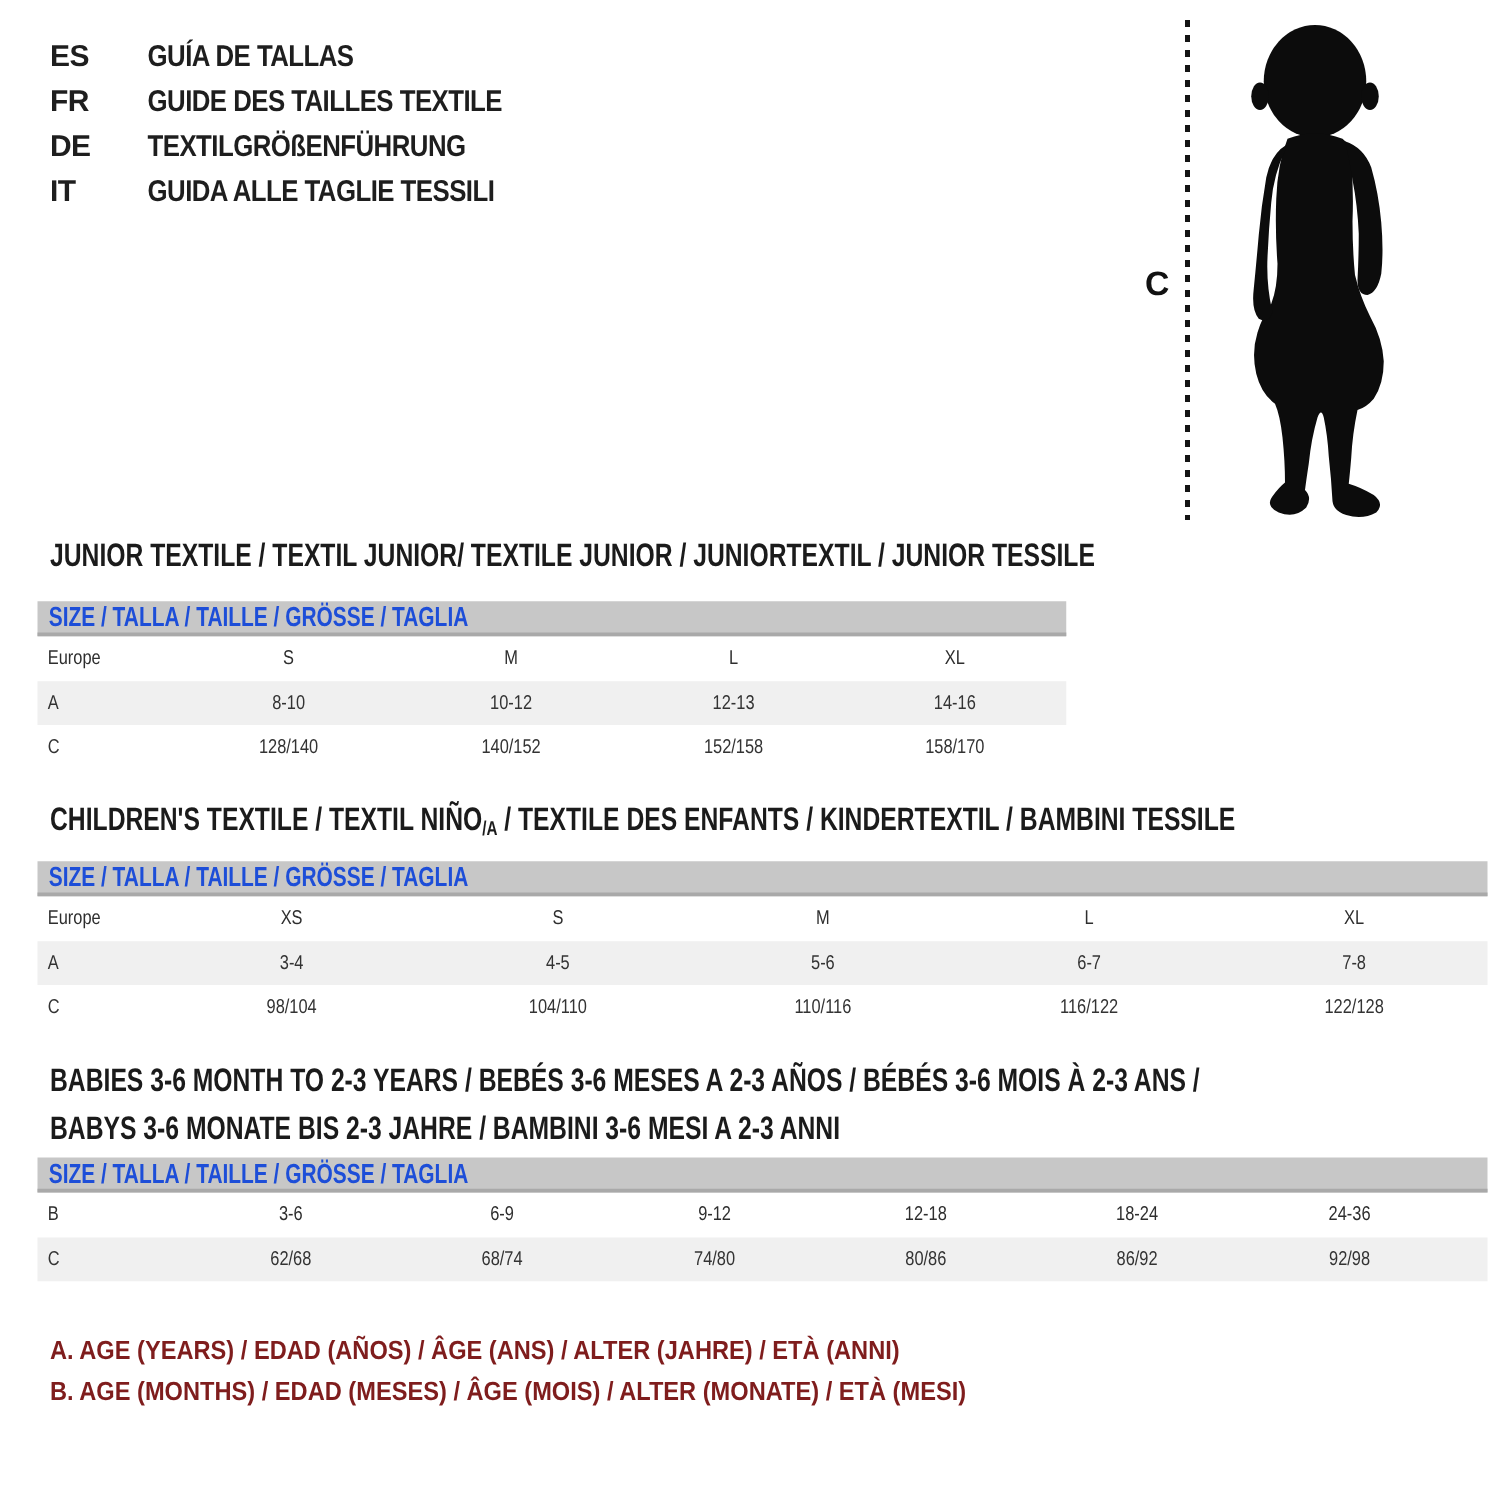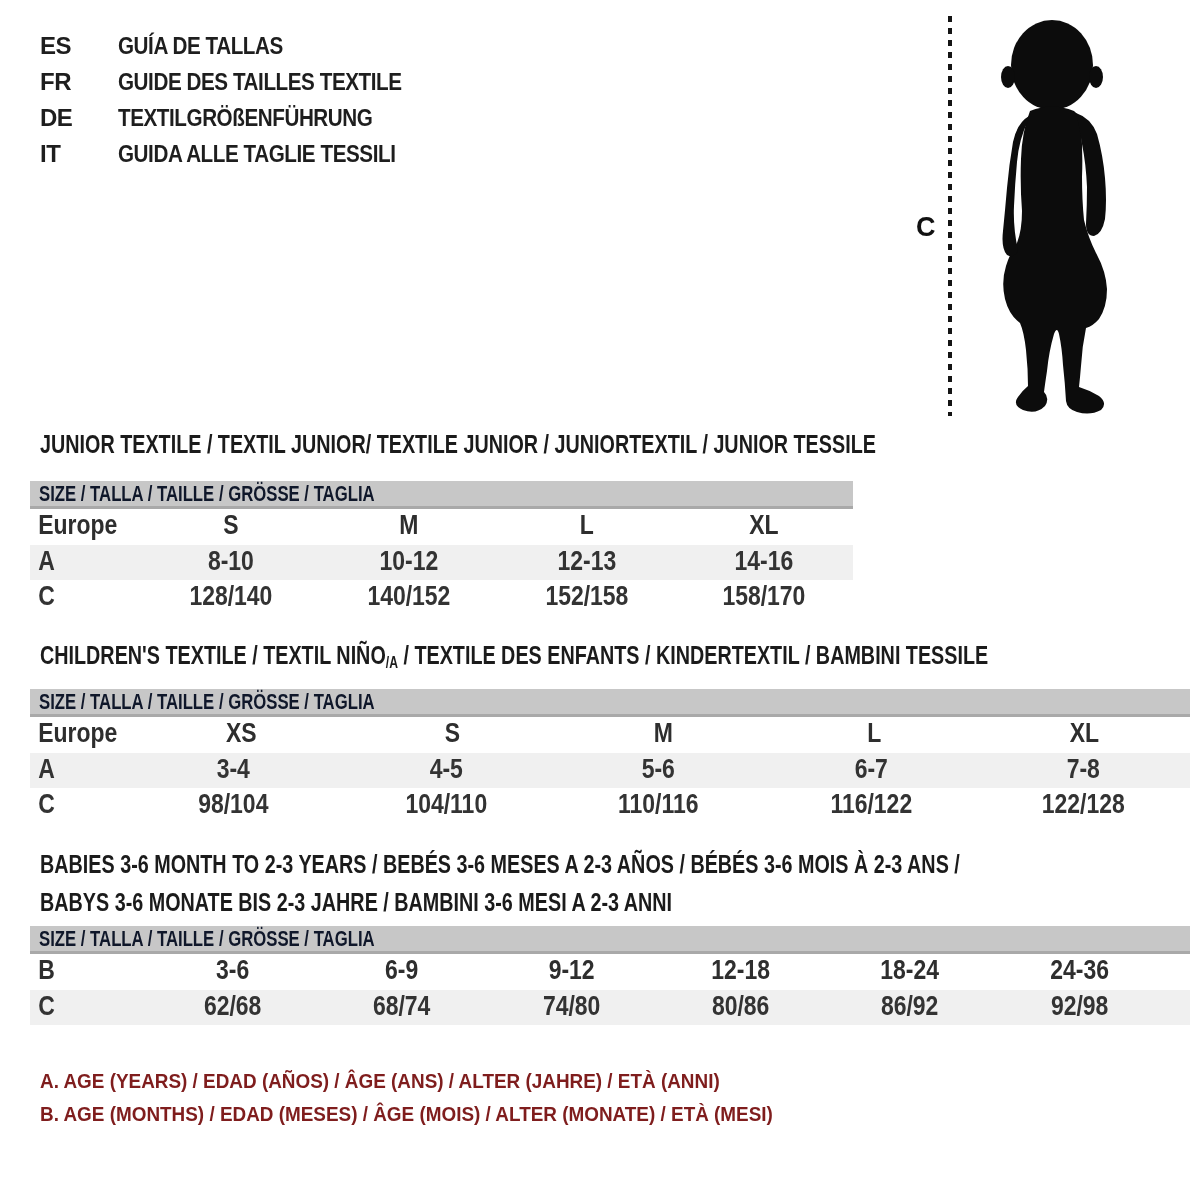--- a/index.html
+++ b/index.html
@@ -37,7 +37,7 @@
   #children-table{left:30px;top:689px;width:1160px;}
   #babies-table{left:30px;top:926px;width:1160px;}
   .thead{background:#c7c7c7;border-bottom:3px solid #a9a9a9;height:25px;line-height:26px;
-    padding-left:9px;font-size:22px;font-weight:bold;color:#0f172a;}
+    padding-left:9px;font-size:22px;font-weight:bold;color:#1d4ed8;}
   .trow{display:flex;align-items:flex-start;height:35px;font-size:28px;color:#333;font-weight:bold;}
   .trow:first-child{height:36px;color:#2e2e2e;}
   .trow.shaded{background:#f0f0f0;}

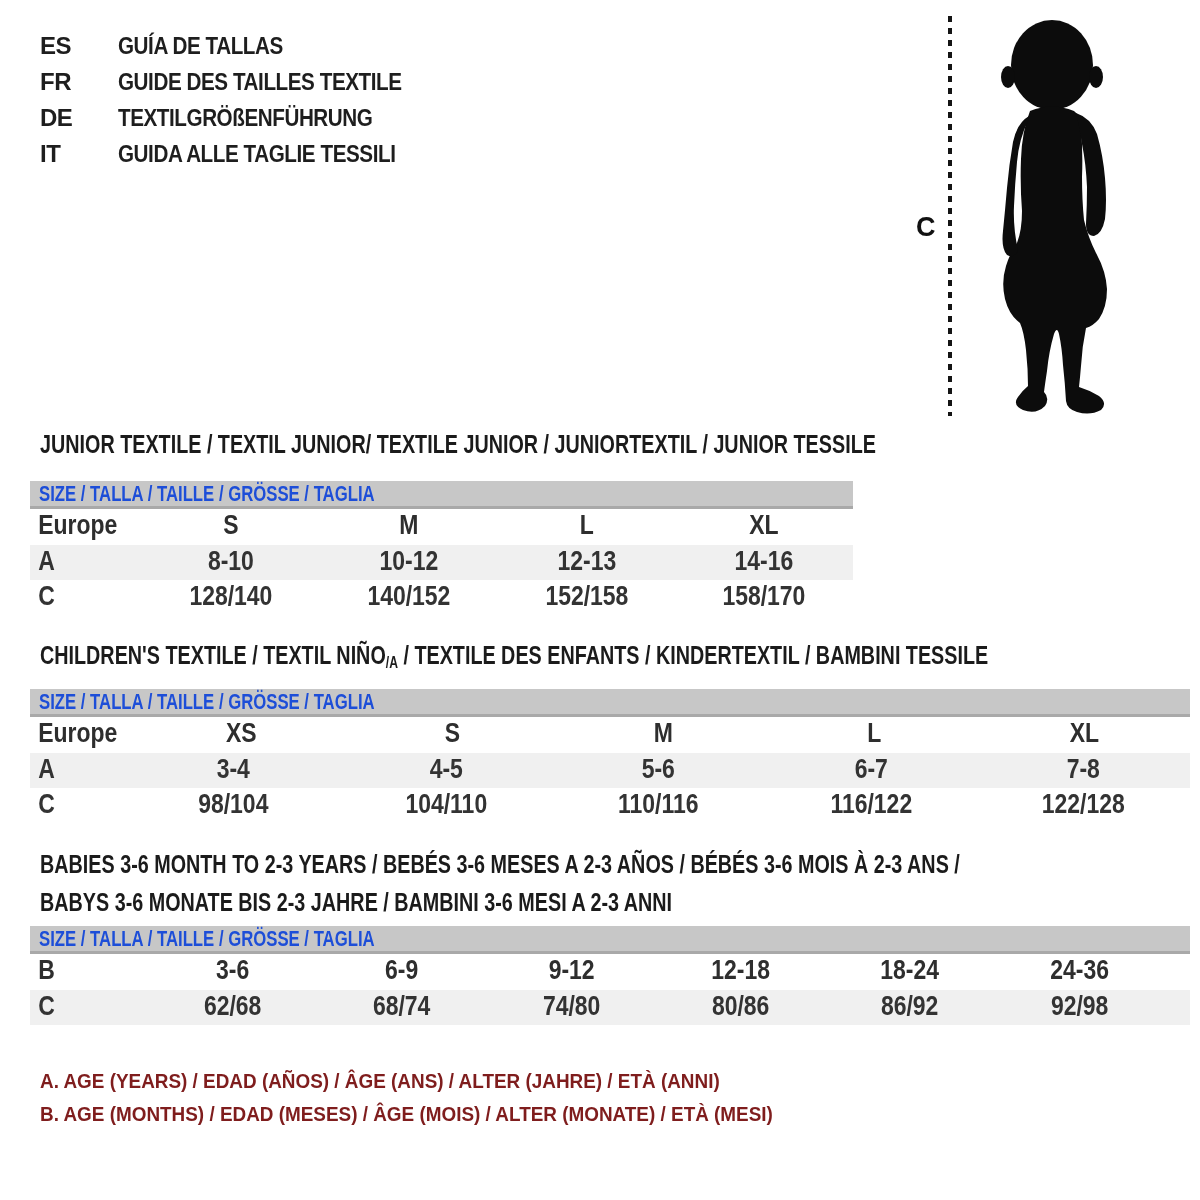--- a/index.html
+++ b/index.html
@@ -38,7 +38,7 @@
   #babies-table{left:30px;top:926px;width:1160px;}
   .thead{background:#c7c7c7;border-bottom:3px solid #a9a9a9;height:25px;line-height:26px;
     padding-left:9px;font-size:22px;font-weight:bold;color:#1d4ed8;}
-  .trow{display:flex;align-items:flex-start;height:35px;font-size:28px;color:#333;font-weight:bold;}
+  .trow{display:flex;align-items:center;height:35px;font-size:16px;color:#333;}
   .trow:first-child{height:36px;color:#2e2e2e;}
   .trow.shaded{background:#f0f0f0;}
   .cell{overflow:visible;}

